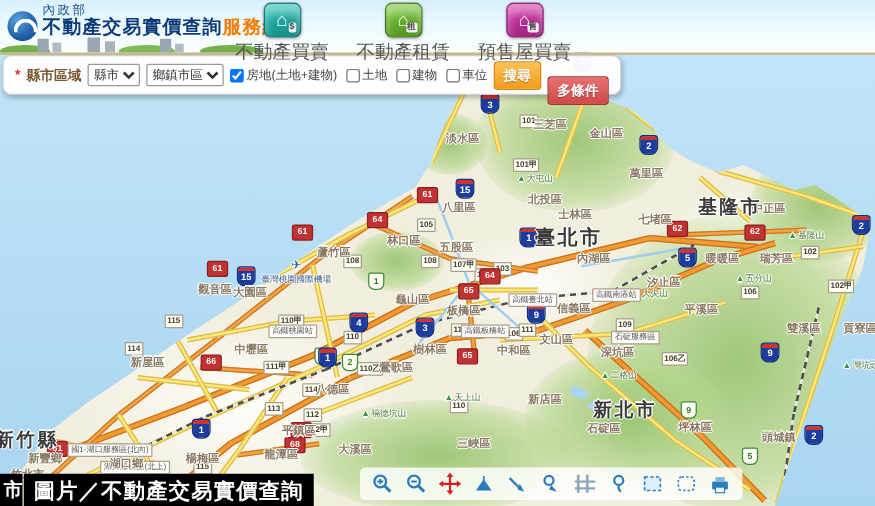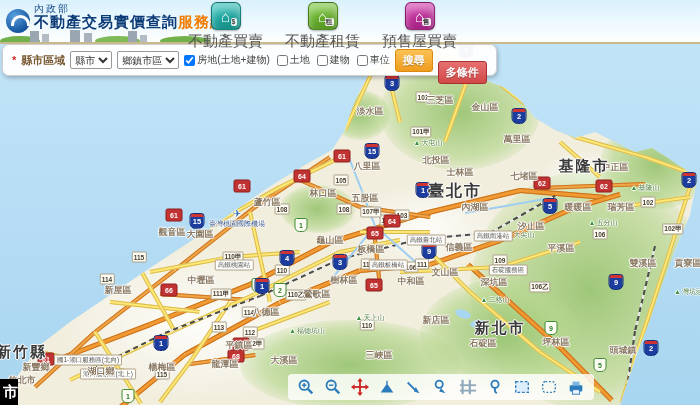--- a/index.html
+++ b/index.html
@@ -462,6 +462,7 @@
   </div>
 
   <div class="caption-side">市</div>
+  <div class="caption">圖片／不動產交易實價查詢</div>
 </div>
 
 </body></html>

